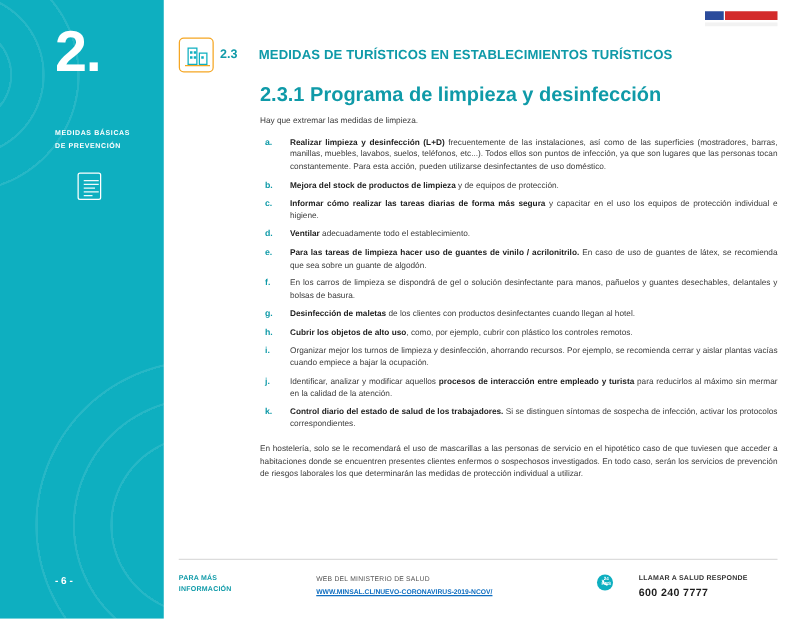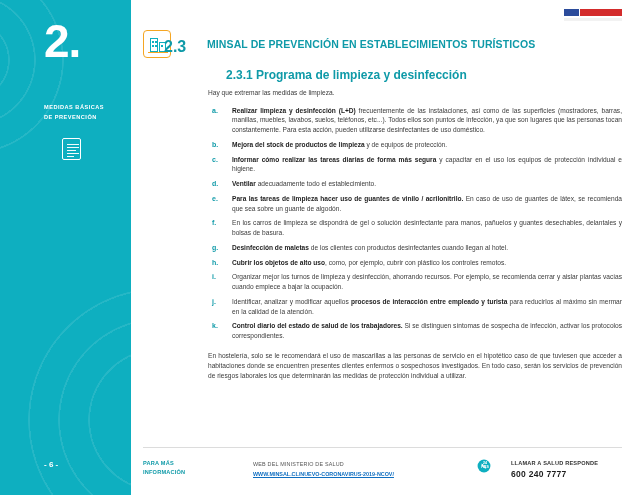--- a/index.html
+++ b/index.html
@@ -79,8 +79,8 @@
   .sec-icon .base { position:absolute; left:4px; top:21px; width:20px; height:1.4px; background:#f5a623; }
 
   .sec-num {
-    position: absolute; left: 164px; top: 38px;
-    font-size: 16px; font-weight: bold; color: #0f9aa8;
+    position: absolute; left: 176px; top: 38px;
+    font-size: 10px; font-weight: bold; color: #0f9aa8;
   }
   .sec-title {
     position: absolute; left: 207px; top: 38px;

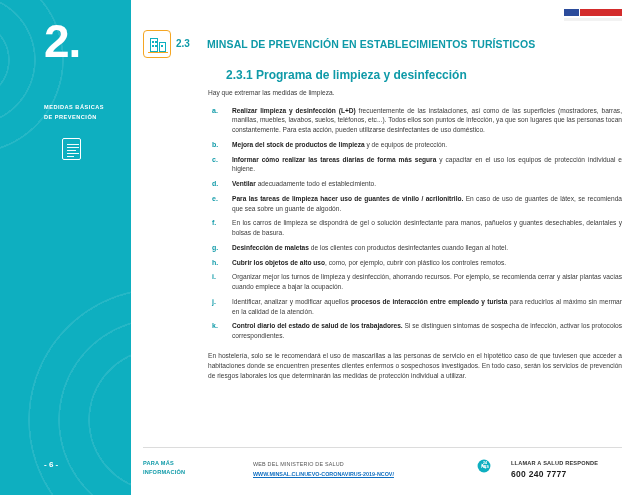--- a/index.html
+++ b/index.html
@@ -165,7 +165,7 @@
     <div class="base"></div>
   </div>
   <div class="sec-num">2.3</div>
-  <div class="sec-title">MINSAL DE PREVENCIÓN EN ESTABLECIMIENTOS TURÍSTICOS</div>
+  <div class="sec-title">MEDIDAS DE TURÍSTICOS EN ESTABLECIMIENTOS TURÍSTICOS</div>
 
   <div class="content">
     <div class="sub-title">2.3.1 Programa de limpieza y desinfección</div>

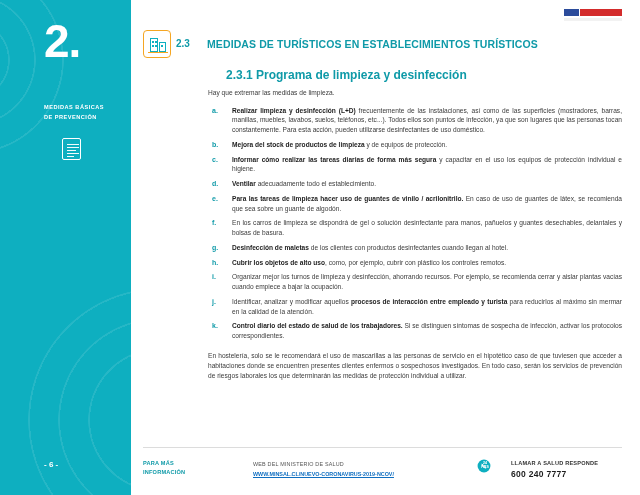--- a/index.html
+++ b/index.html
@@ -91,7 +91,7 @@
   
   .content { position: absolute; left: 208px; top: 68px; width: 414px; }
   .sub-title {
-    font-size: 12px; font-weight: bold; color: #0f9aa8; margin-bottom: 6px; margin-left: 18px;
+    font-size: 16px; font-weight: bold; color: #0f9aa8; margin-bottom: 6px;
   }
   .lead { font-size: 6.6px; color: #3b3b3b; line-height: 1.45; margin-bottom: 8px; }
 

